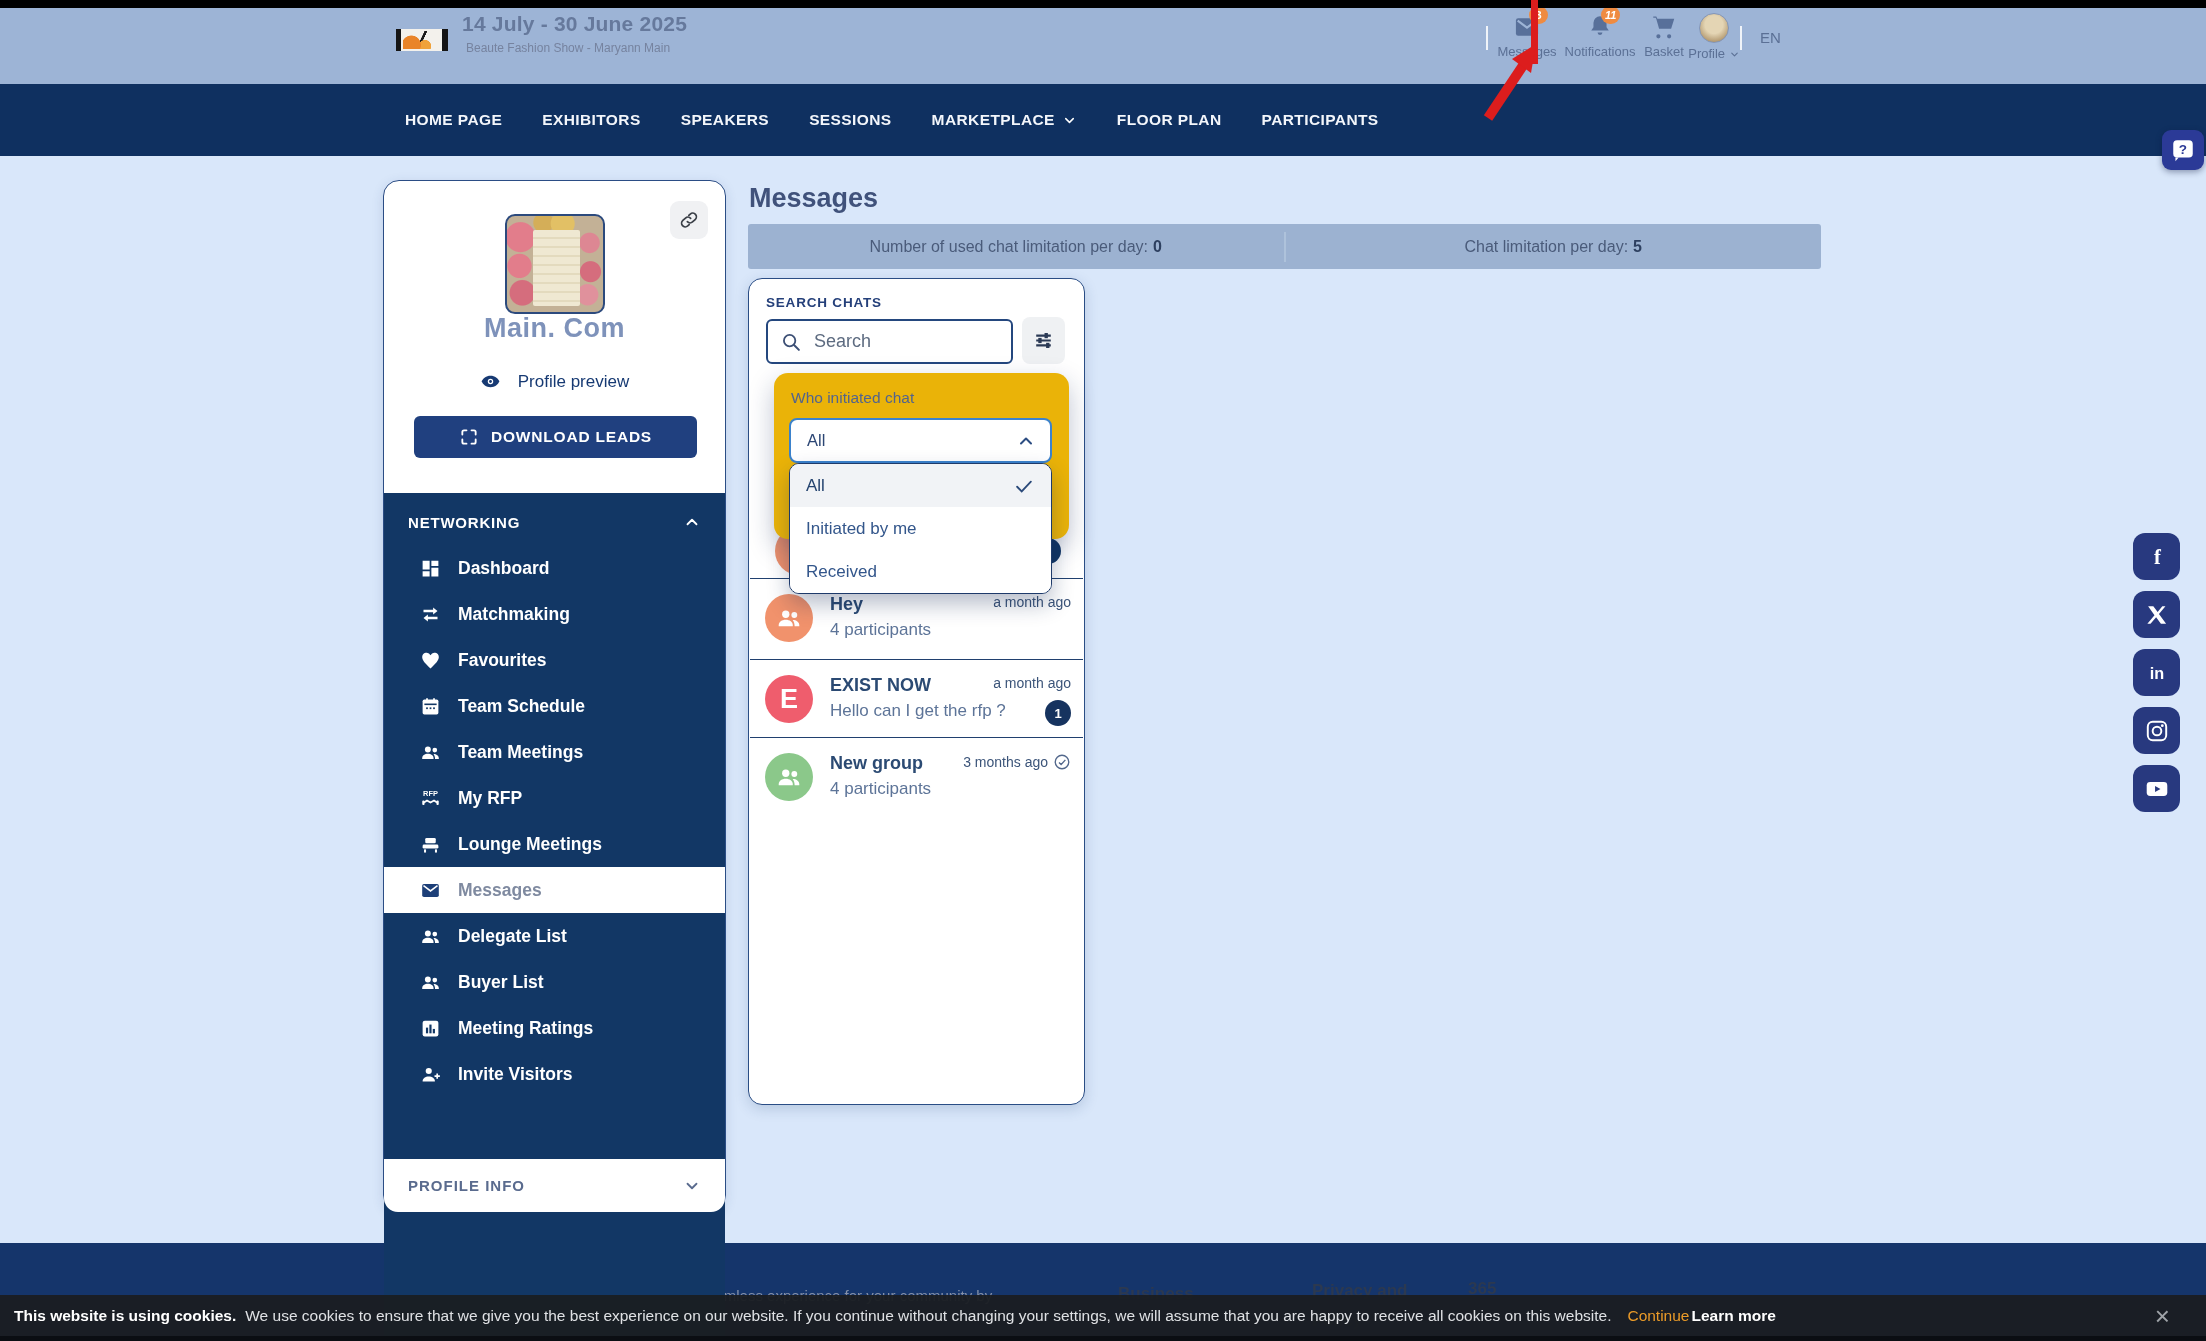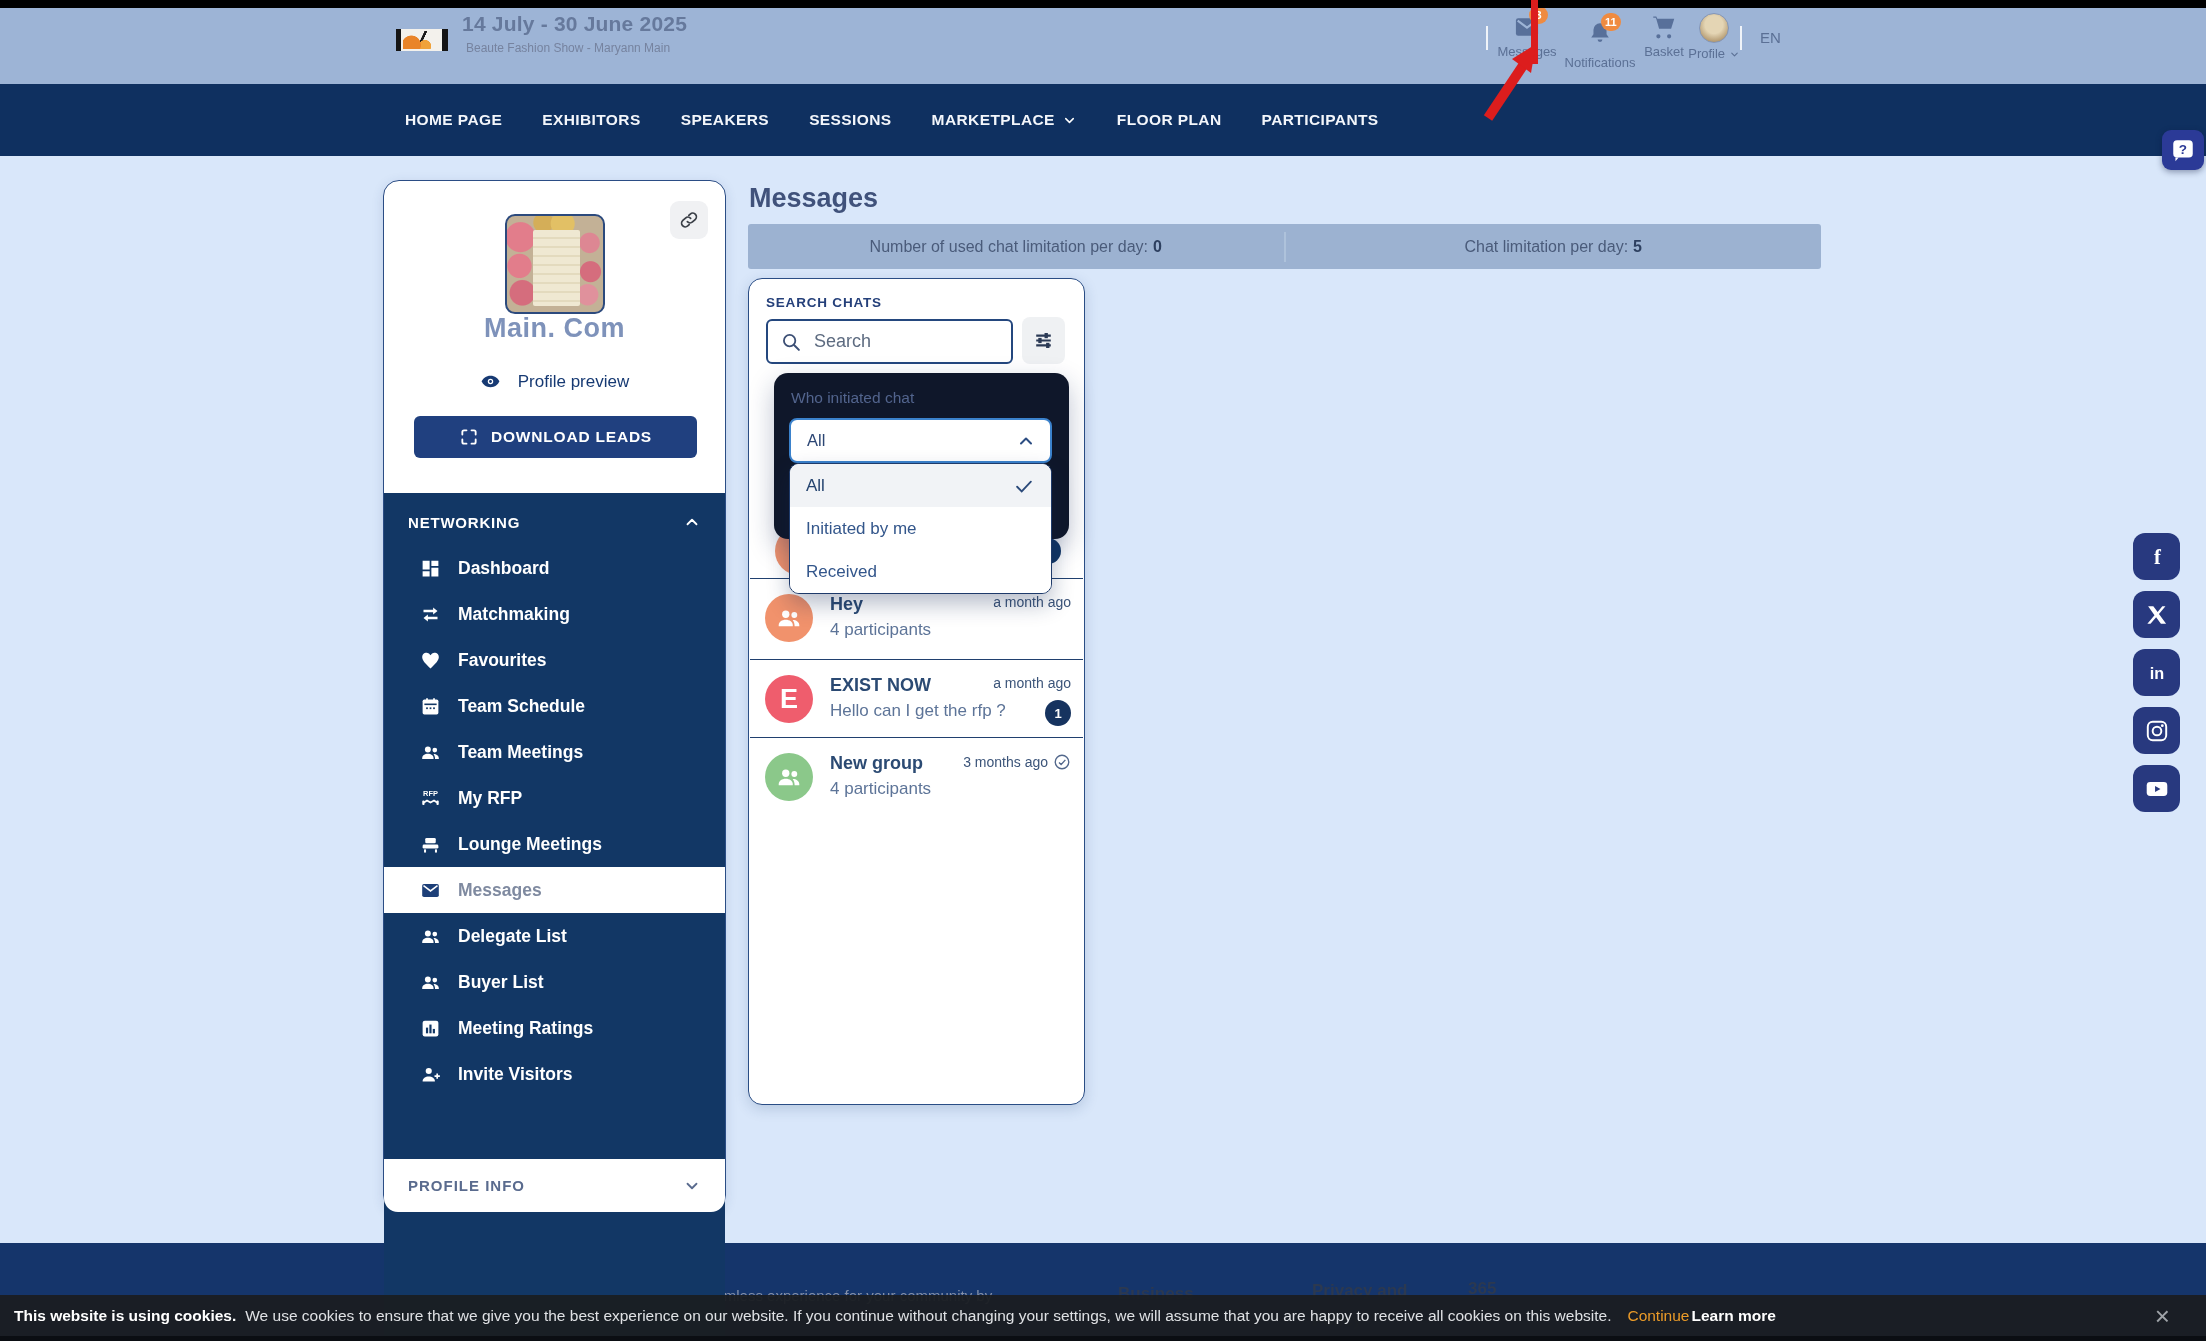--- a/index.html
+++ b/index.html
@@ -279,7 +279,7 @@
     </div>
 
     <div class="abs hdr-act" style="left:1558px">
-      <div style="position:relative; width:28px; margin:7px auto;">
+      <div style="position:relative; width:28px; margin:0 auto;font-style:italic;">
         <svg class="ic" width="28" height="28" viewBox="0 0 24 24">
             <use href="#i-bell"></use>
           </svg>

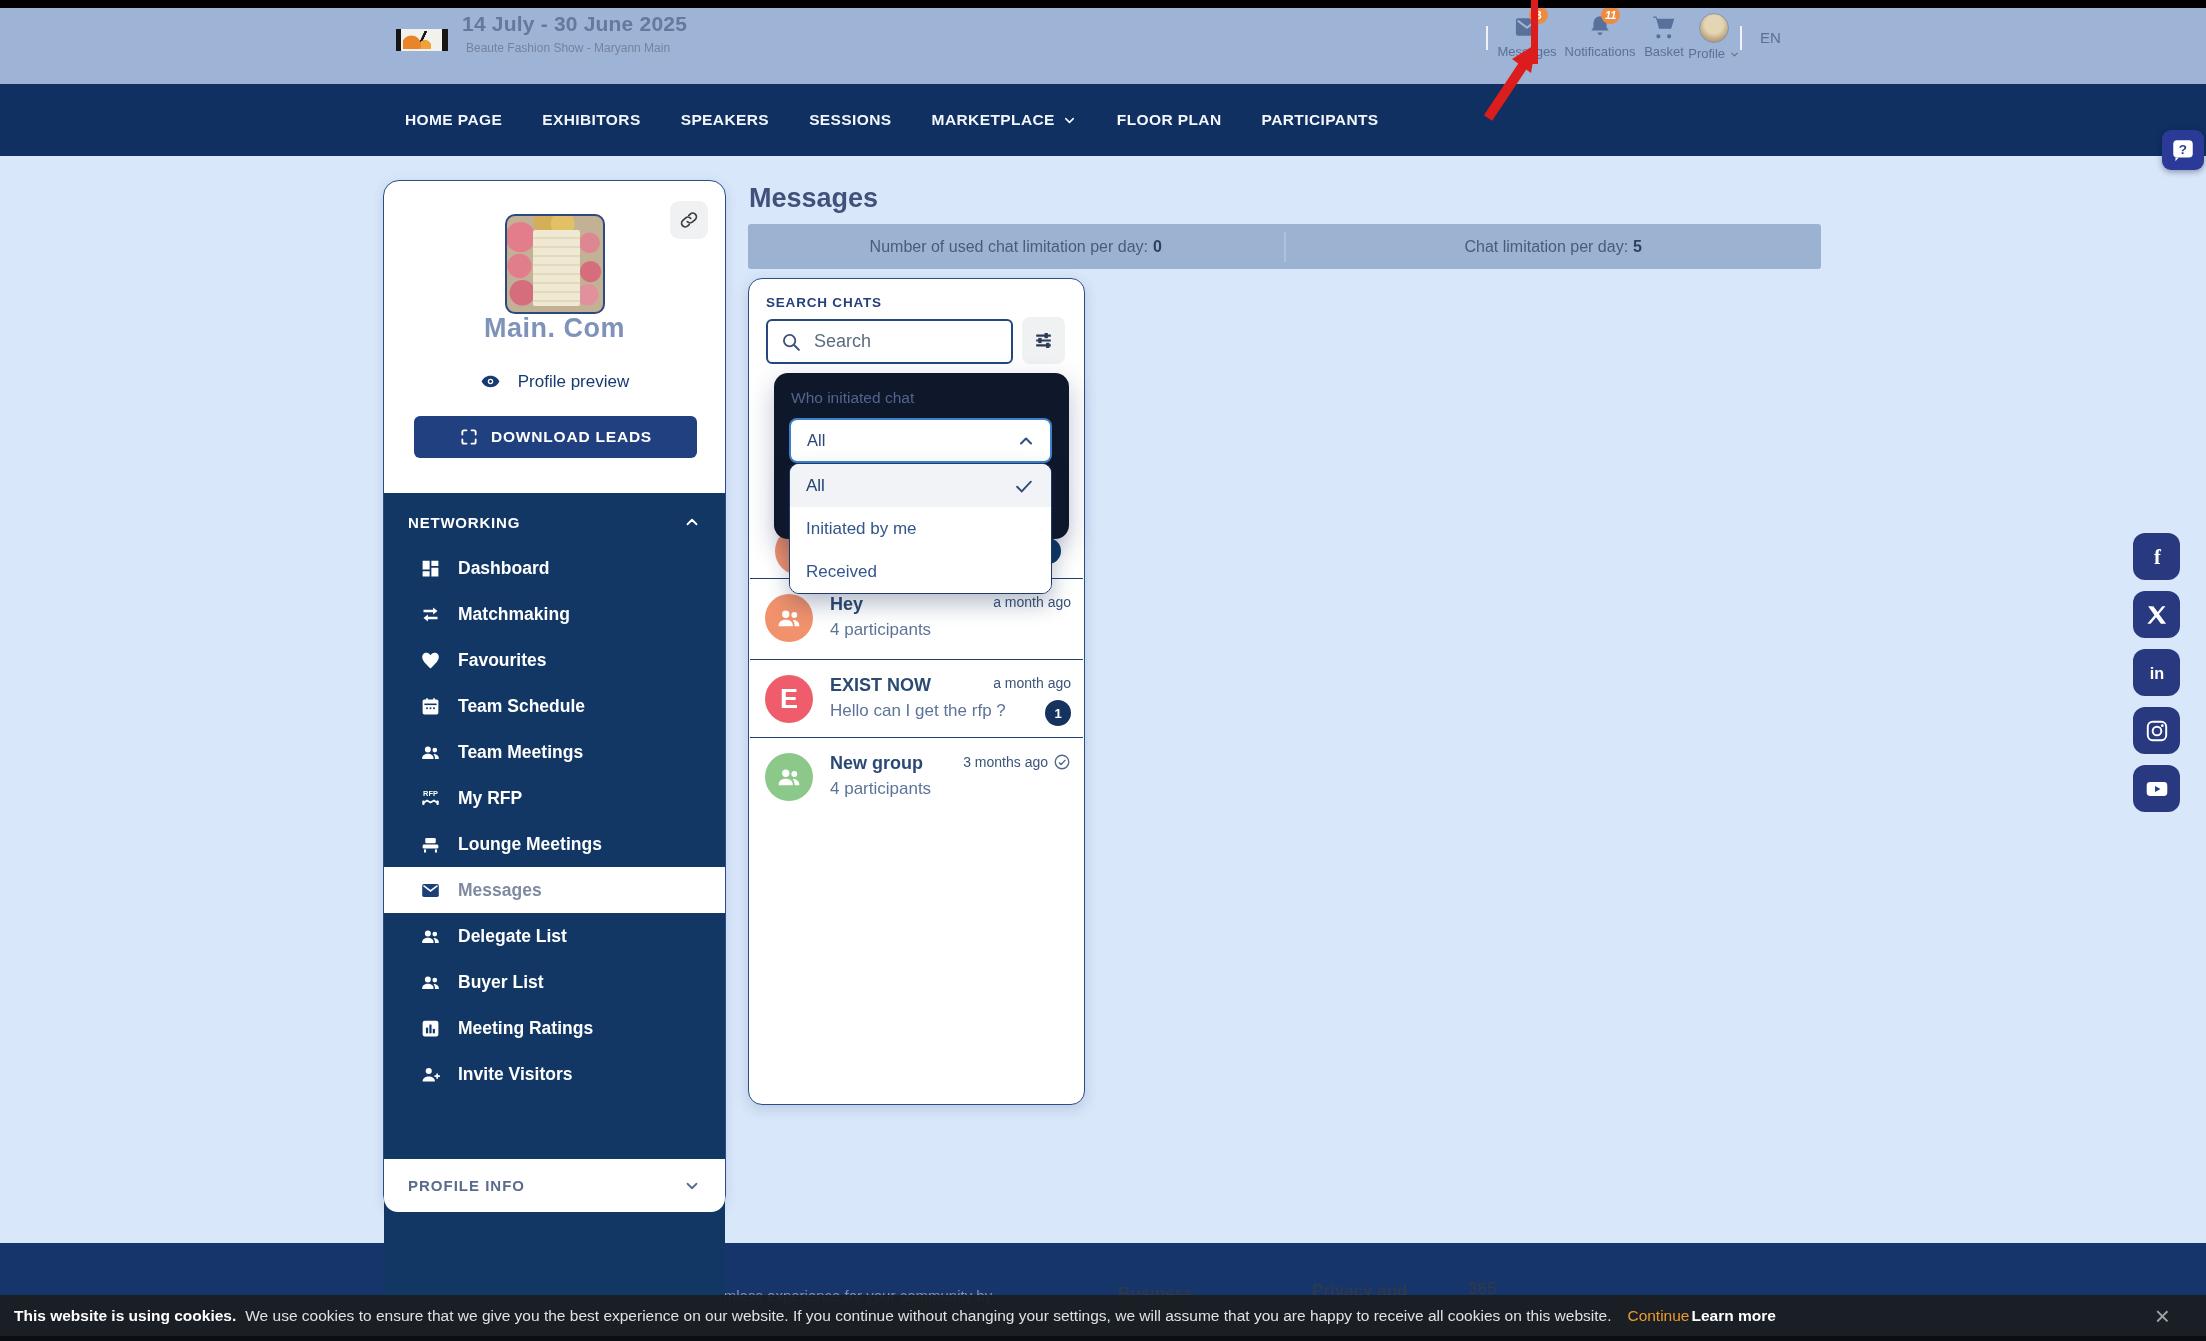--- a/index.html
+++ b/index.html
@@ -97,7 +97,7 @@
   .chat-time { font-size:14px; color:#3b5479; white-space:nowrap; display:flex; align-items:center; gap:5px; }
   .chat-badge { margin-top:9px; width:26px; height:26px; border-radius:50%; background:#16335f; color:#fff; font-size:13px; font-weight:bold; display:flex; align-items:center; justify-content:center; }
 
-  .popup { left:25px; top:94px; width:295px; height:166px; background:#0f172a; border-radius:14px; z-index:30; box-shadow:0 10px 26px rgba(20,40,90,.28); }
+  .popup { left:25px; top:94px; width:295px; height:166px; background:#eab308; border-radius:14px; z-index:30; box-shadow:0 10px 26px rgba(20,40,90,.28); }
   .popup-label { left:17px; top:16px; font-size:15.5px; color:#52648d; }
   .select { left:15px; top:45px; width:263px; height:45px; border:2px solid #3b82cc; border-radius:8px; display:flex; align-items:center; justify-content:space-between; padding:0 14px 0 16px; background:#fff; cursor:pointer; }
   .select .val { font-size:16.5px; color:#2c4674; }

